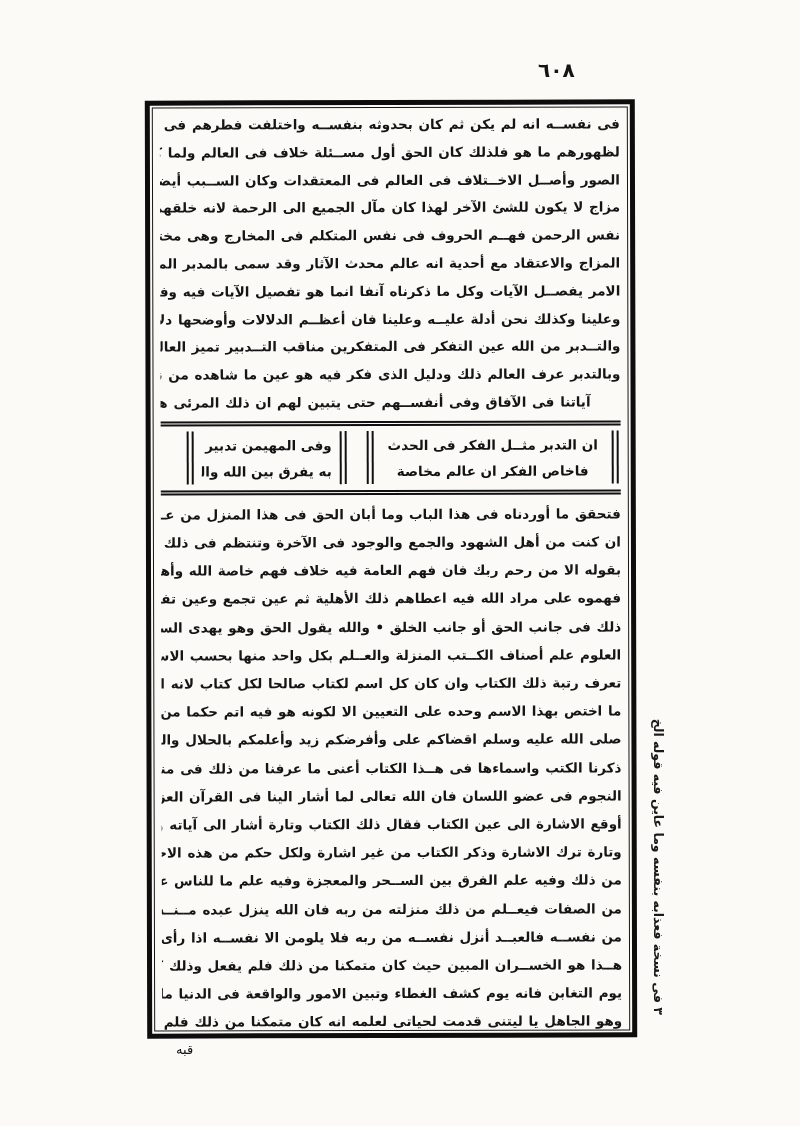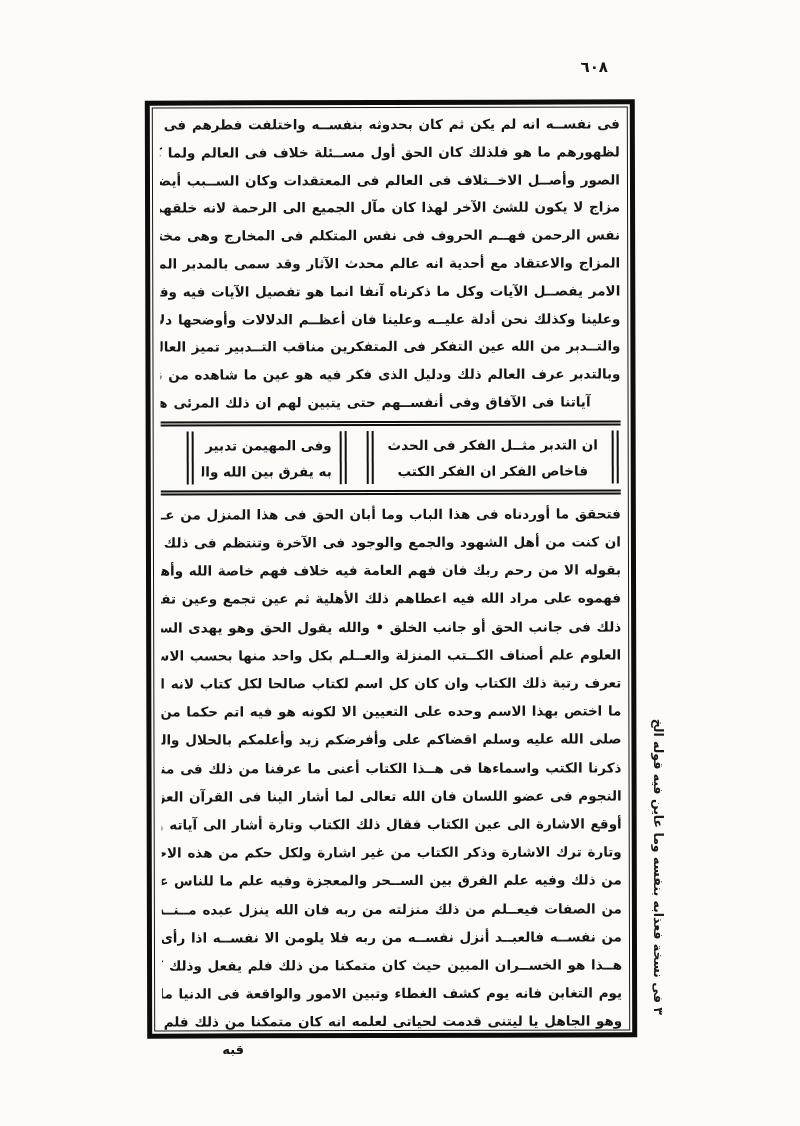--- a/index.html
+++ b/index.html
@@ -11,7 +11,7 @@
   }
   .page-number{
     position:absolute;top:58px;left:538px;width:70px;
-    text-align:right;font-size:15px;font-weight:bold;letter-spacing:2px;
+    text-align:left;font-size:20px;font-weight:bold;letter-spacing:2px;
   }
   .frame{
     position:absolute;left:146px;top:100px;width:490px;height:938px;

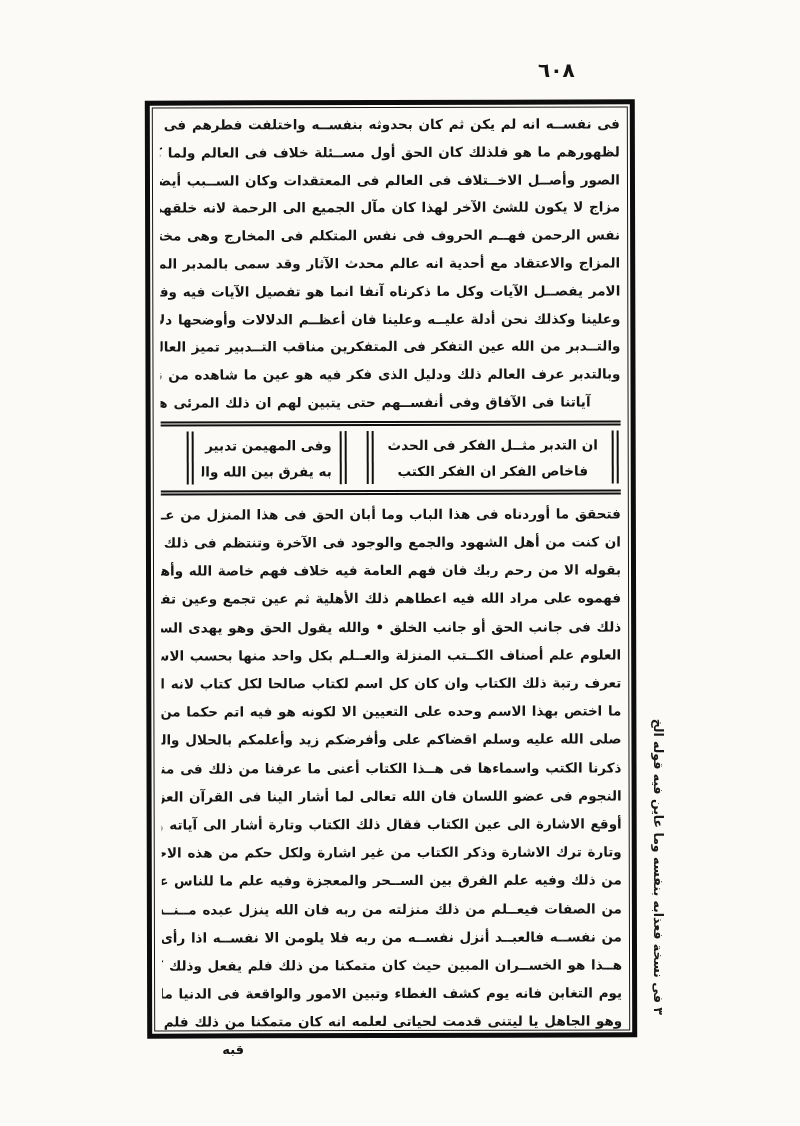--- a/index.html
+++ b/index.html
@@ -85,7 +85,7 @@
     <div class="verse-band">
       <div class="verse-col right">
         <div class="vl">ان التدبر مثــل الفكر فى الحدث</div>
-        <div class="vl">فاخاص الفكر ان الفكر الكتب</div>
+        <div class="vl">فاخاص الفكر ان عالم مخاصة</div>
       </div>
       <div class="verse-col left">
         <div class="vl">وفى المهيمن تدبير بلا نظر</div>

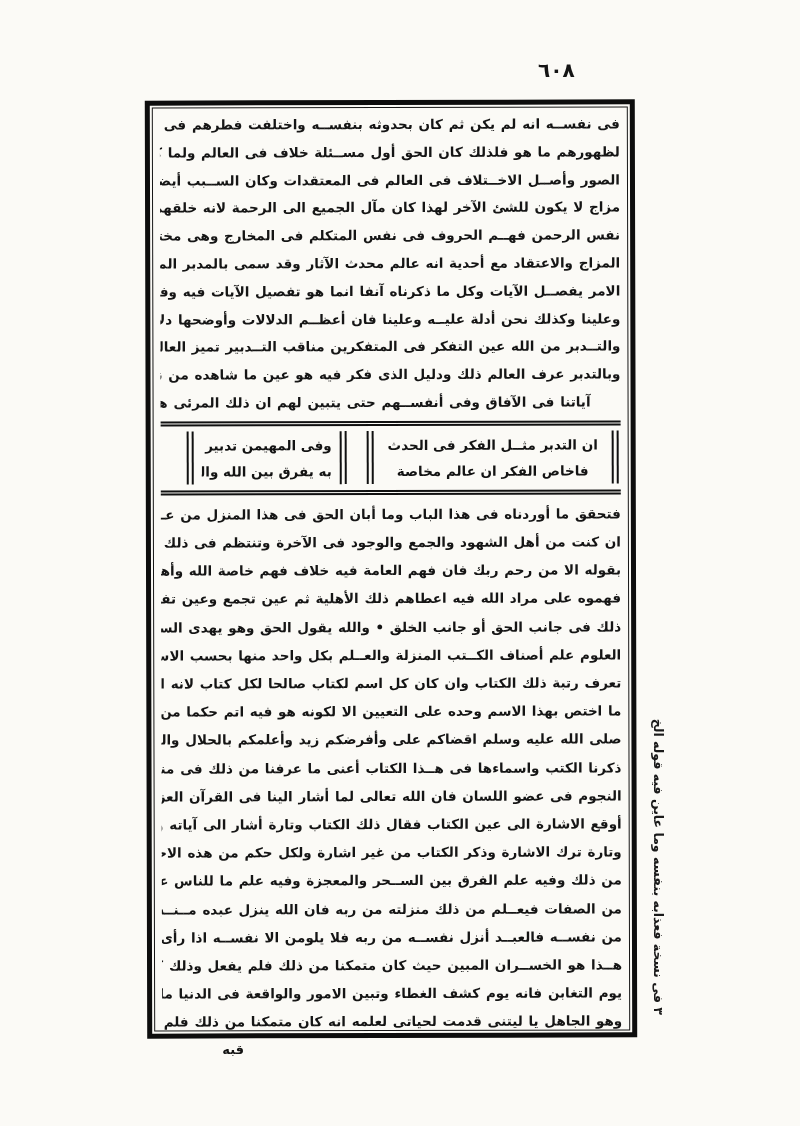--- a/index.html
+++ b/index.html
@@ -56,8 +56,8 @@
     white-space:nowrap;direction:rtl;color:#1a1a1a;
   }
   .catchword{
-    position:absolute;left:184px;top:1042px;width:60px;
-    font-size:13px;font-weight:700;text-align:right;direction:rtl;
+    position:absolute;left:176px;top:1042px;width:60px;
+    font-size:13px;font-weight:400;text-align:left;direction:rtl;
   }
 </style>
 </head>

